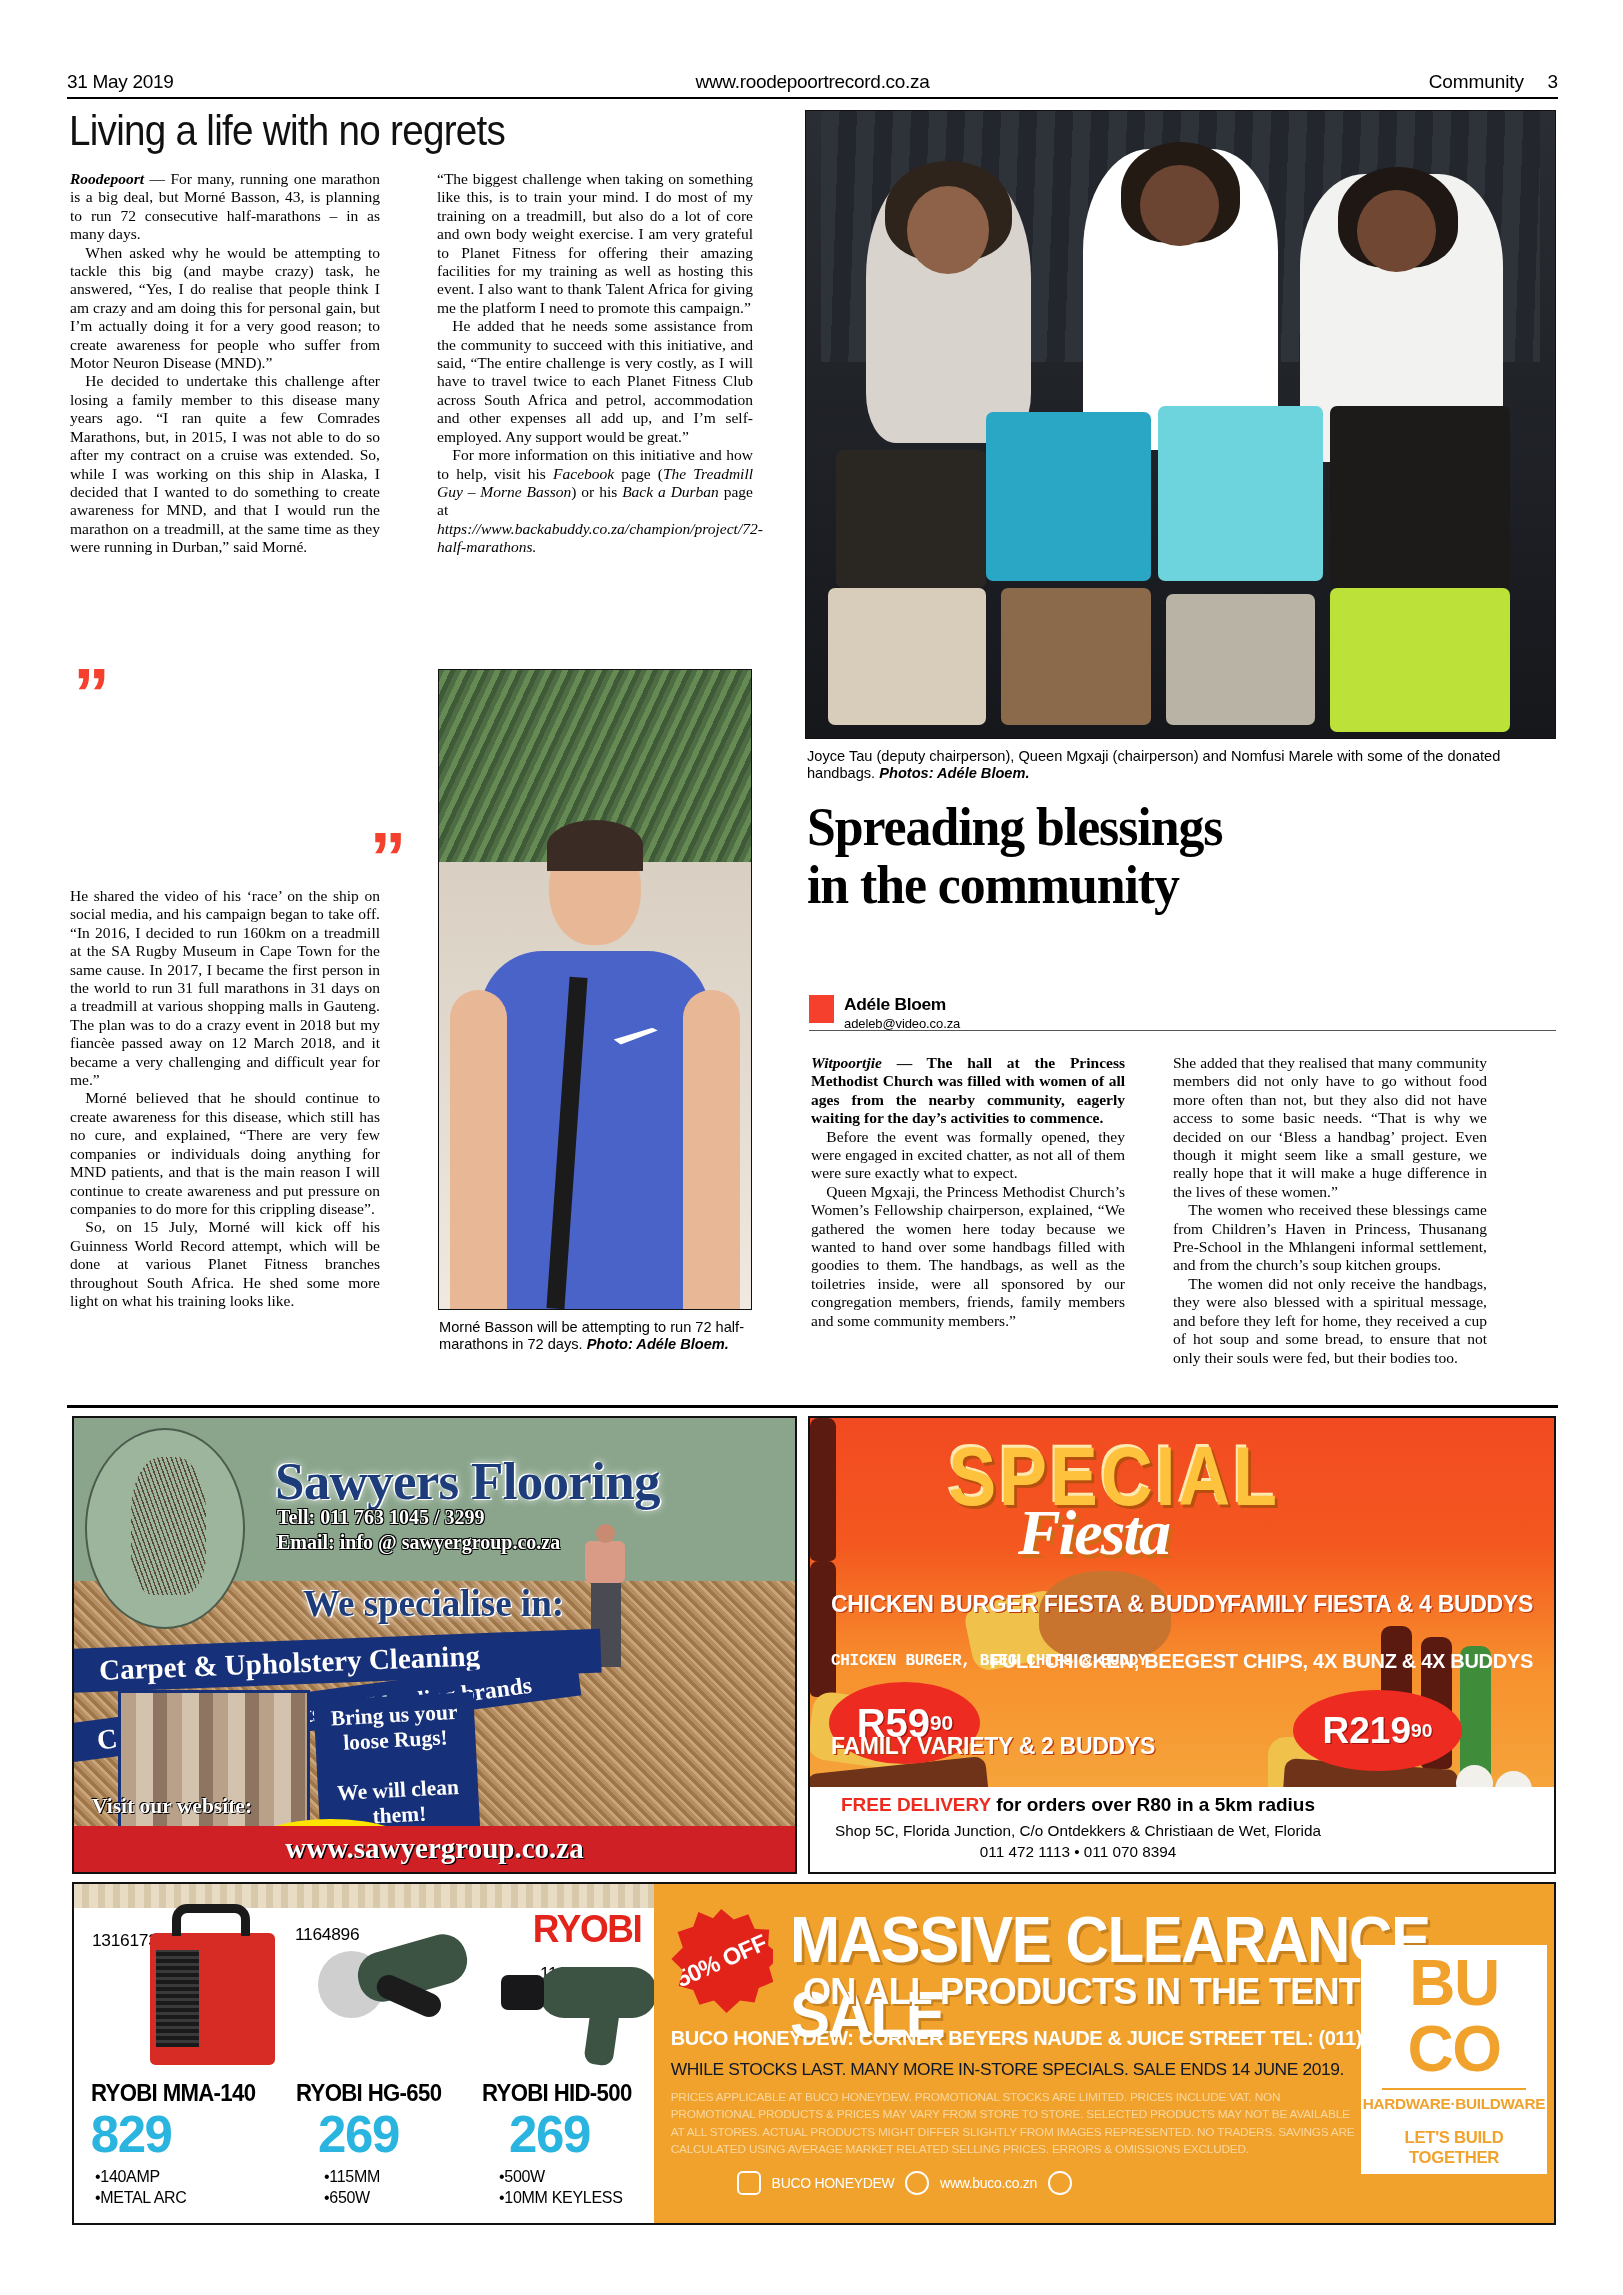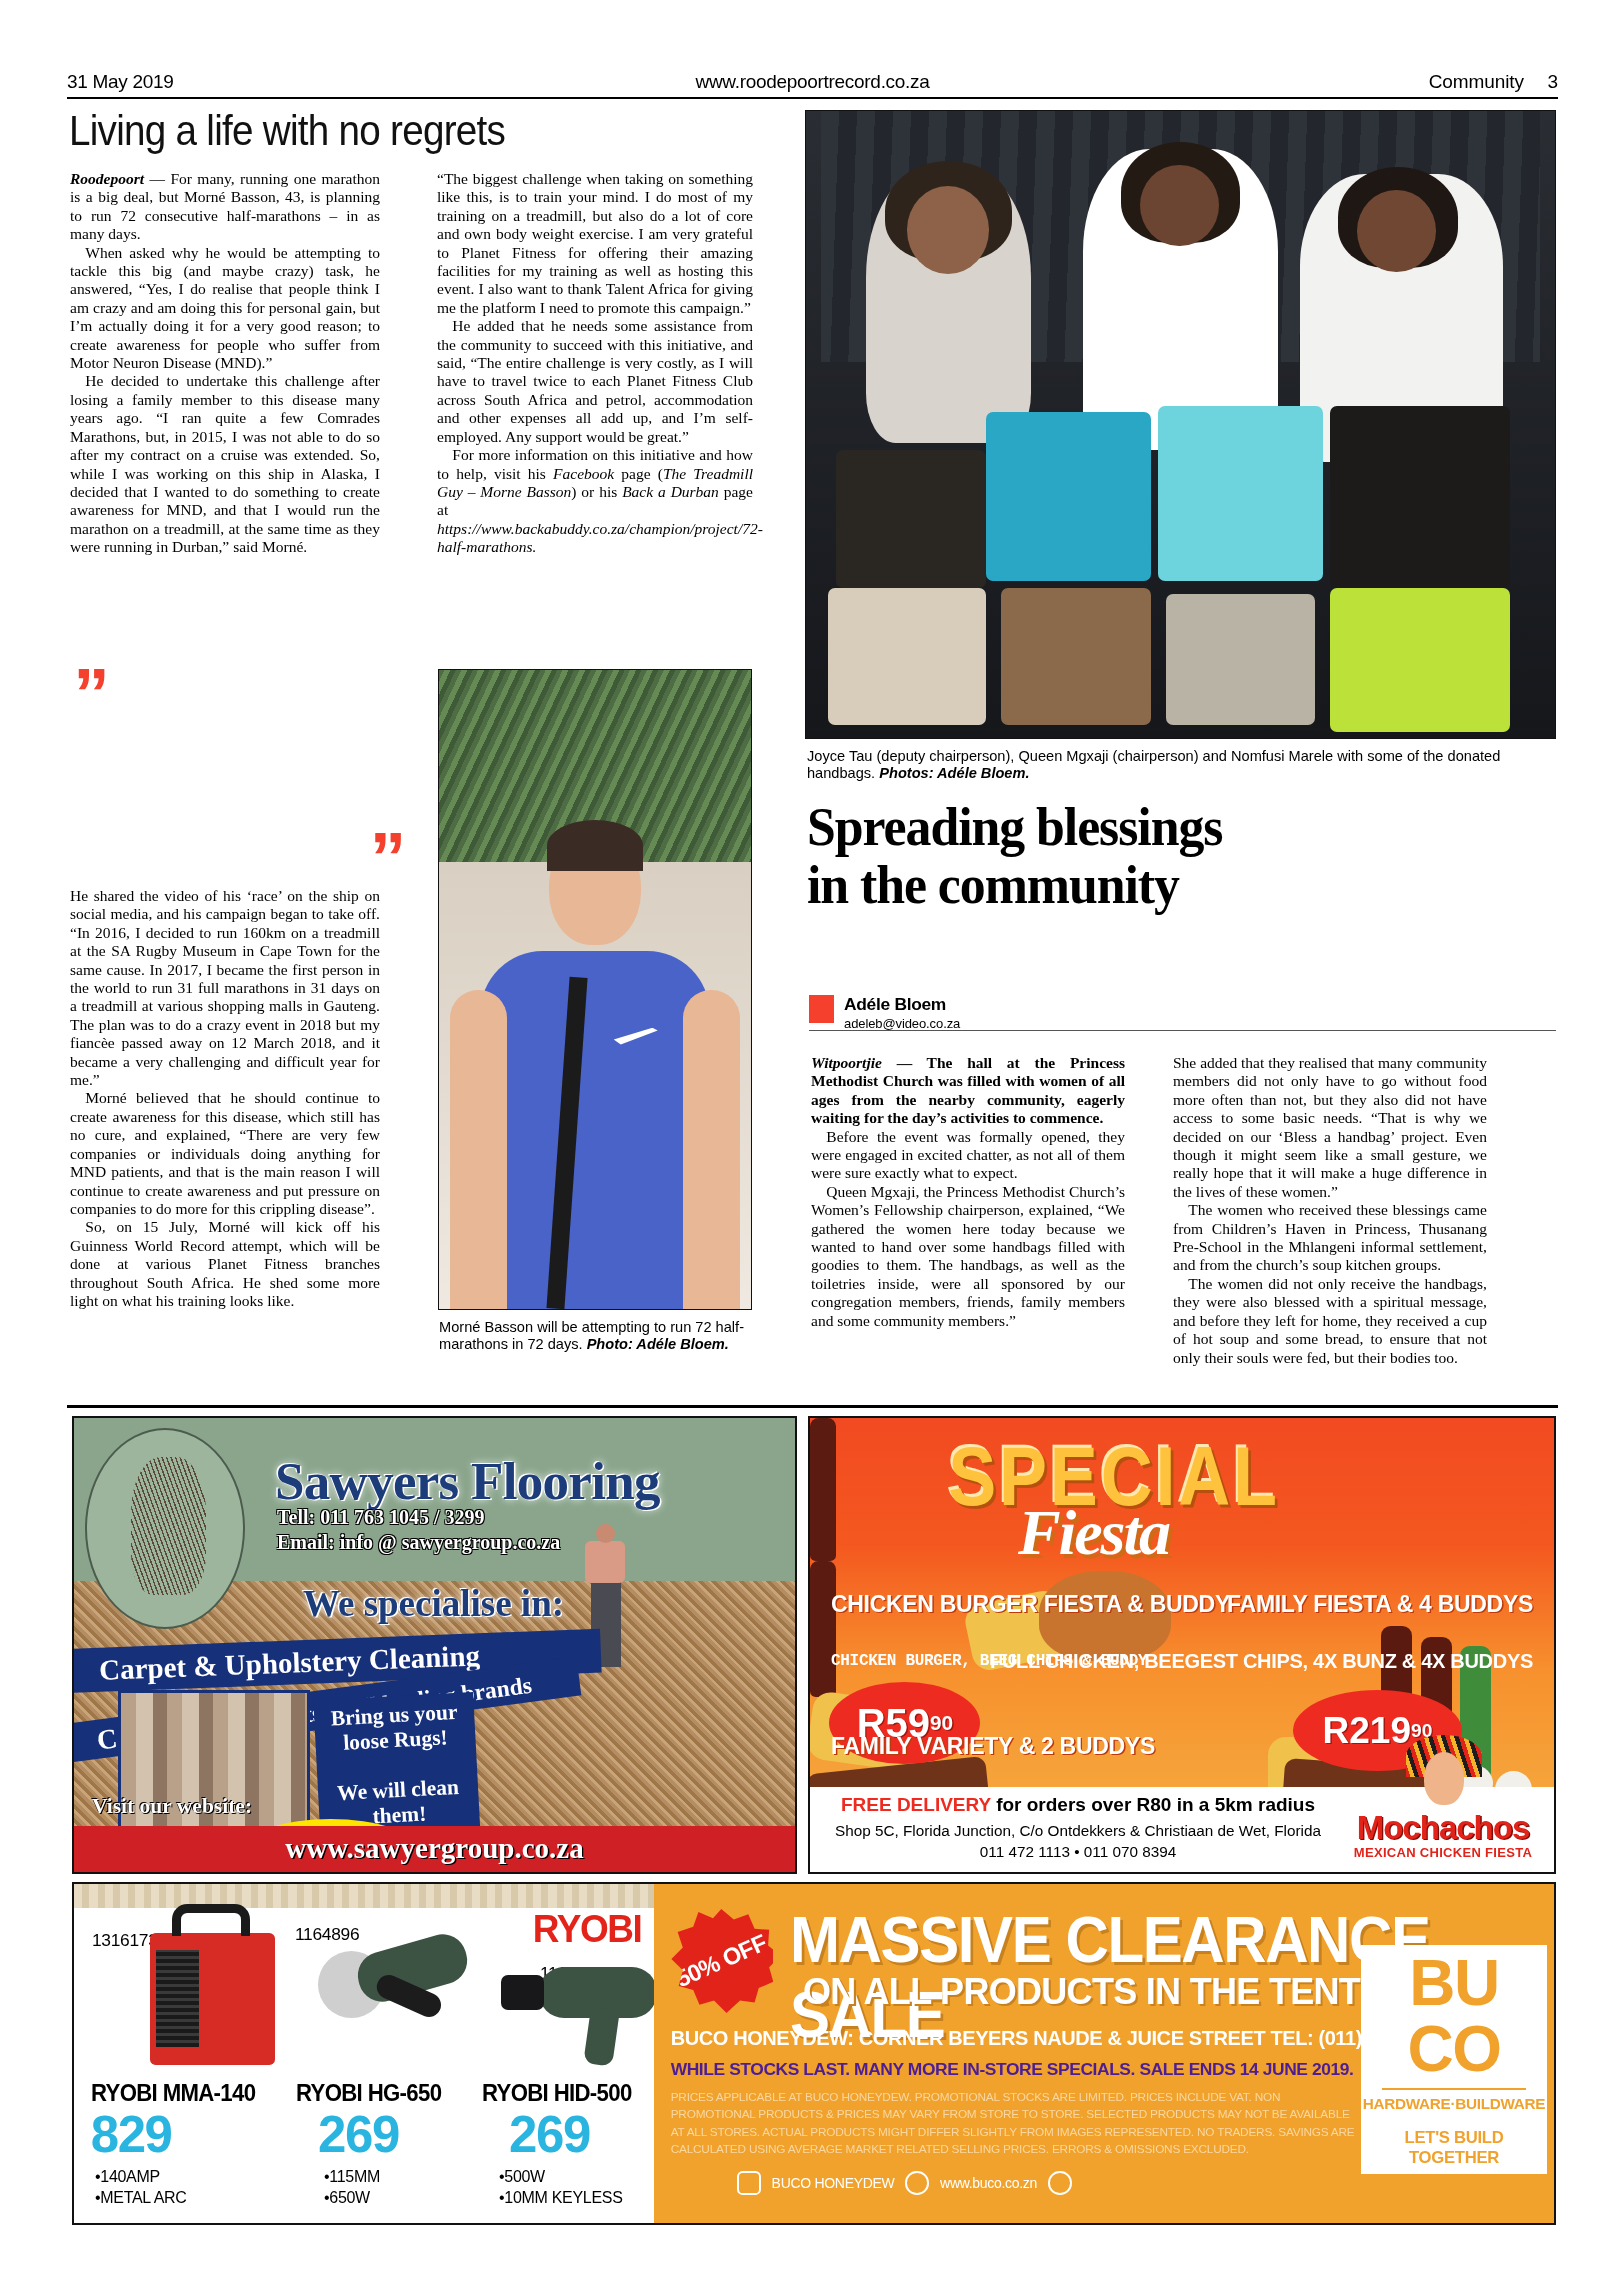--- a/index.html
+++ b/index.html
@@ -558,12 +558,6 @@
         <div>Shop 5C, Florida Junction, C/o Ontdekkers &amp; Christiaan de Wet, Florida</div>
         <div>011 472 1113 • 011 070 8394</div>
       </div>
-      <div class="mo-logo">
-        <div class="ml-feather"></div>
-        <div class="ml-head"></div>
-        <div class="ml-name">Mochachos</div>
-        <div class="ml-sub">MEXICAN CHICKEN FIESTA</div>
-      </div>
     </div>
   </div>
 

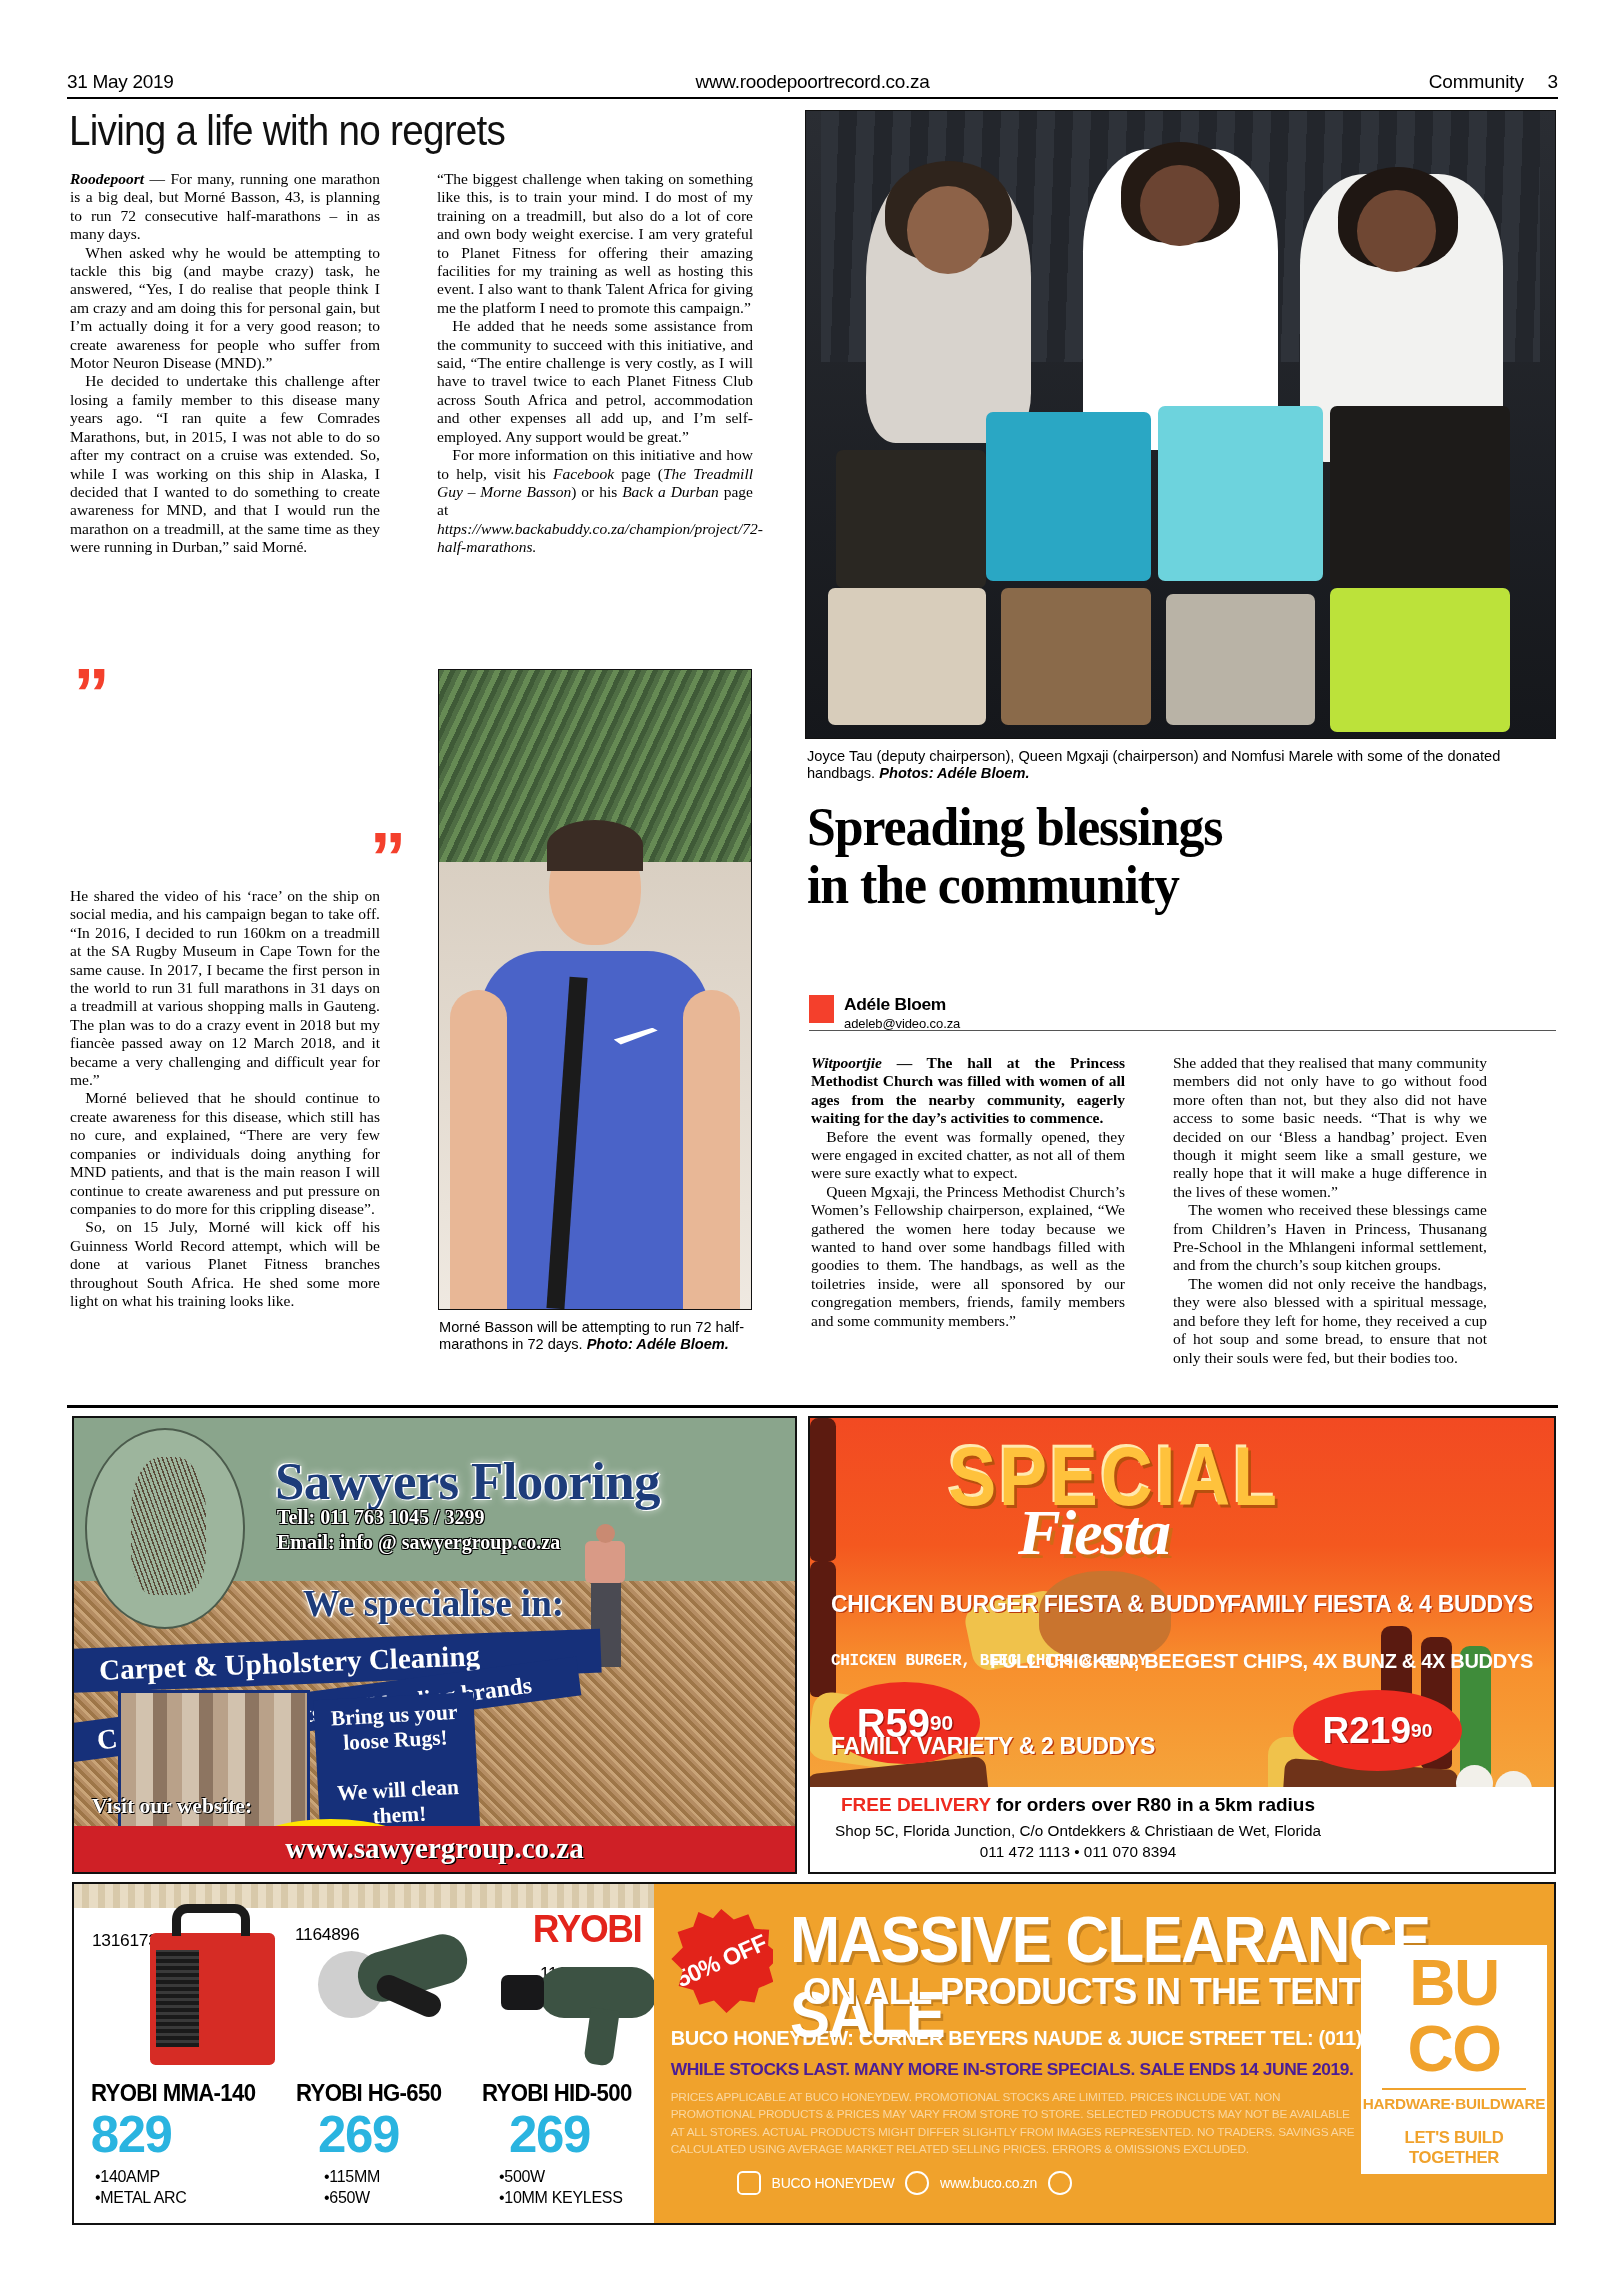--- a/index.html
+++ b/index.html
@@ -342,7 +342,7 @@
      font-family:"Liberation Sans", sans-serif; font-weight:700; font-size:20px; color:#fff;
      letter-spacing:-0.4px;}
   .bu-line2 { position:absolute; left:16.7px; top:175px;
-     font-family:"Liberation Sans", sans-serif; font-weight:700; font-size:17.4px; color:#4c1d95;
+     font-family:"Liberation Sans", sans-serif; font-weight:400; font-size:17.4px; color:#0f172a;
      letter-spacing:-0.4px;}
   .bu-fine  { position:absolute; left:16.7px; top:205px; width:694px;
      font-family:"Liberation Sans", sans-serif; font-size:11.8px; line-height:17.4px; color:#fad7a0;

